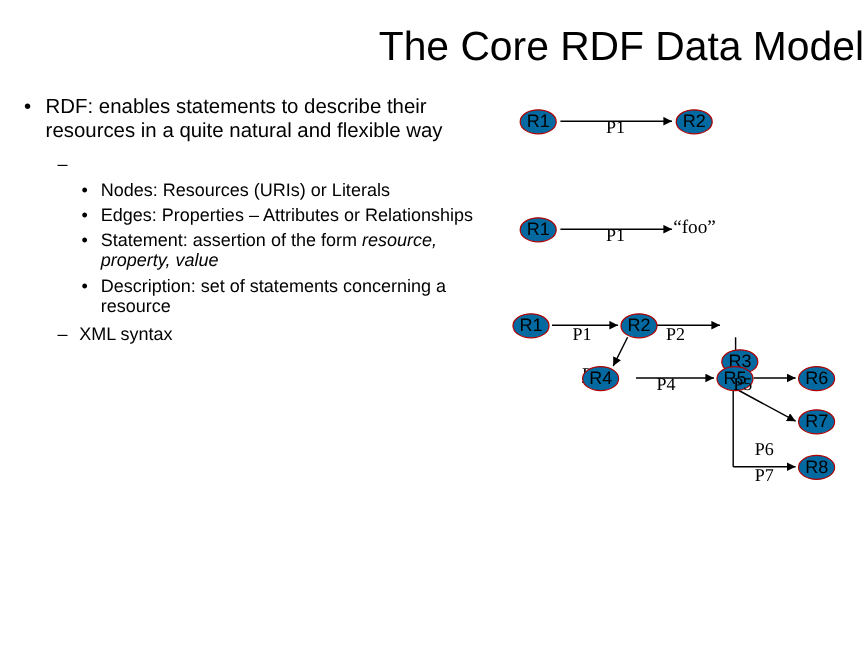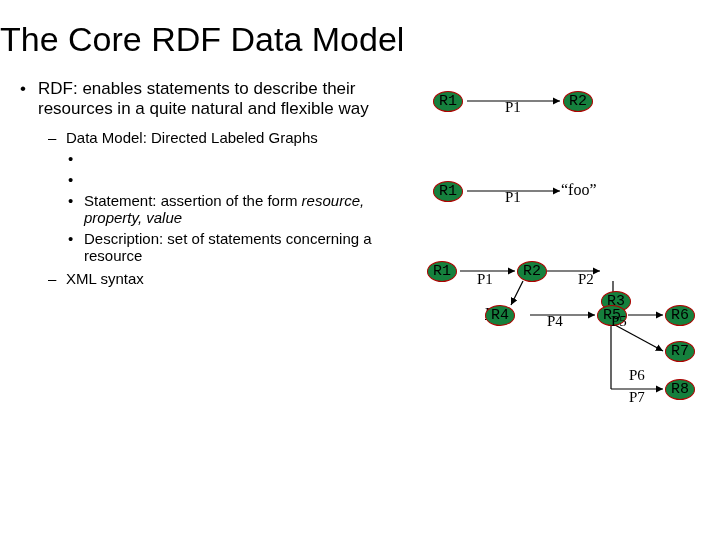--- a/index.html
+++ b/index.html
@@ -14,7 +14,7 @@
   }
   .title {
     font-size: 34px;
-    text-align: left;
+    text-align: right;
     margin-top: 20px;
     color: #000;
   }

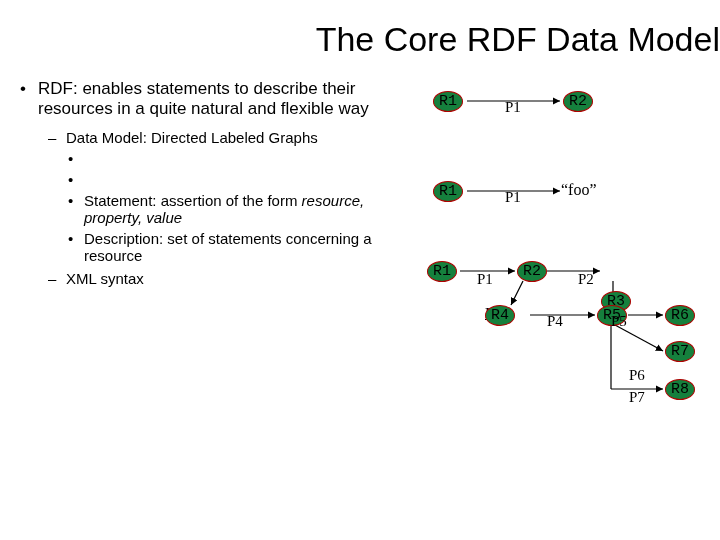--- a/index.html
+++ b/index.html
@@ -72,8 +72,8 @@
     border-radius: 50%;
     padding: 1px 5px;
     font-size: 15px;
-    background: #15803d;
-    font-family: Liberation Mono, monospace;
+    background: #0369a1;
+    font-family: Liberation Sans, sans-serif;
     white-space: nowrap;
   }
   .lit {

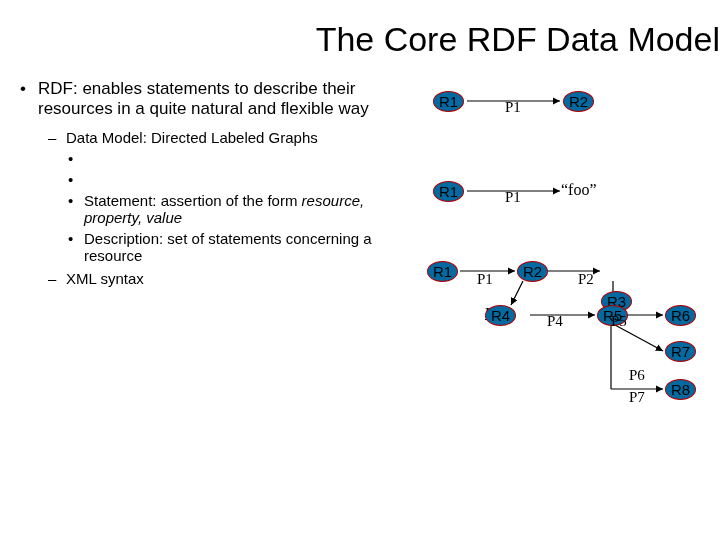--- a/index.html
+++ b/index.html
@@ -107,7 +107,6 @@
     <div class="sub">
       <div class="dash-row">
         <div class="dash">–</div>
-        <div>Data Model: Directed Labeled Graphs</div>
       </div>
       <div class="subsub">
         <div class="dot-row">

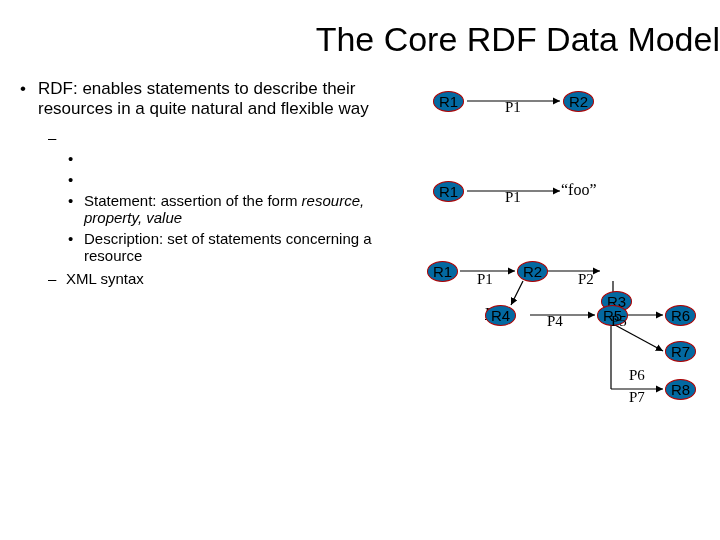--- a/index.html
+++ b/index.html
@@ -111,6 +111,7 @@
       <div class="subsub">
         <div class="dot-row">
           <div class="sdot">•</div>
+          <div>Nodes: Resources (URIs) or Literals</div>
         </div>
         <div class="dot-row">
           <div class="sdot">•</div>

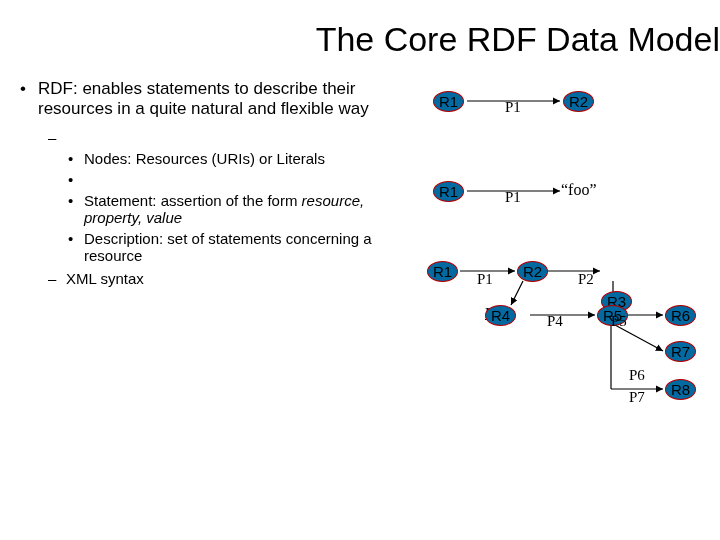--- a/index.html
+++ b/index.html
@@ -115,6 +115,7 @@
         </div>
         <div class="dot-row">
           <div class="sdot">•</div>
+          <div>Edges: Properties – Attributes or Relationships</div>
         </div>
         <div class="dot-row">
           <div class="sdot">•</div>

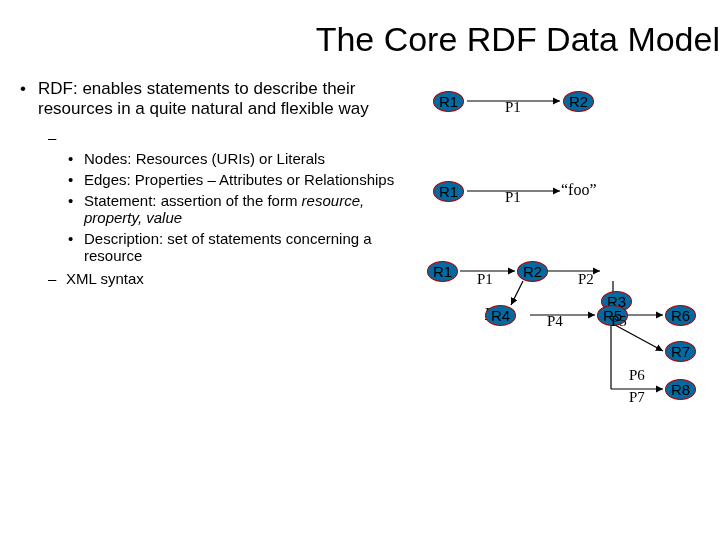--- a/index.html
+++ b/index.html
@@ -178,7 +178,7 @@
     <div class="node" style="left:12px; top:182px;">R1</div>
     <div class="lbl" style="left:62px; top:172px;">P1</div>
     <div class="node" style="left:102px; top:182px;">R2</div>
-    <div class="lbl" style="left:163px; top:172px;">P2</div>
+    <div class="lbl" style="left:140px; top:172px;">P2</div>
     <div class="node" style="left:186px; top:182px;margin-top:30px;">R3</div>
     <div class="lbl" style="left:70px; top:206px;text-decoration:underline;">P3</div>
     <div class="node" style="left:70px; top:226px;">R4</div>

